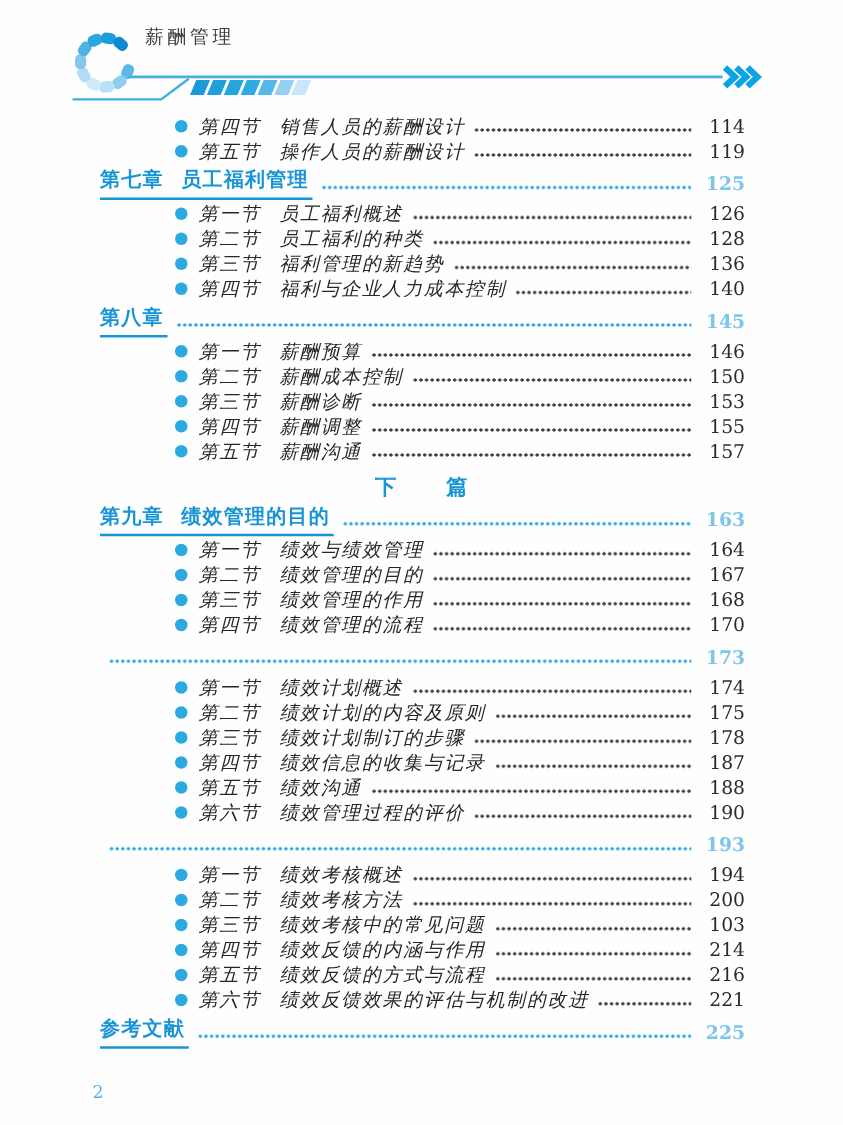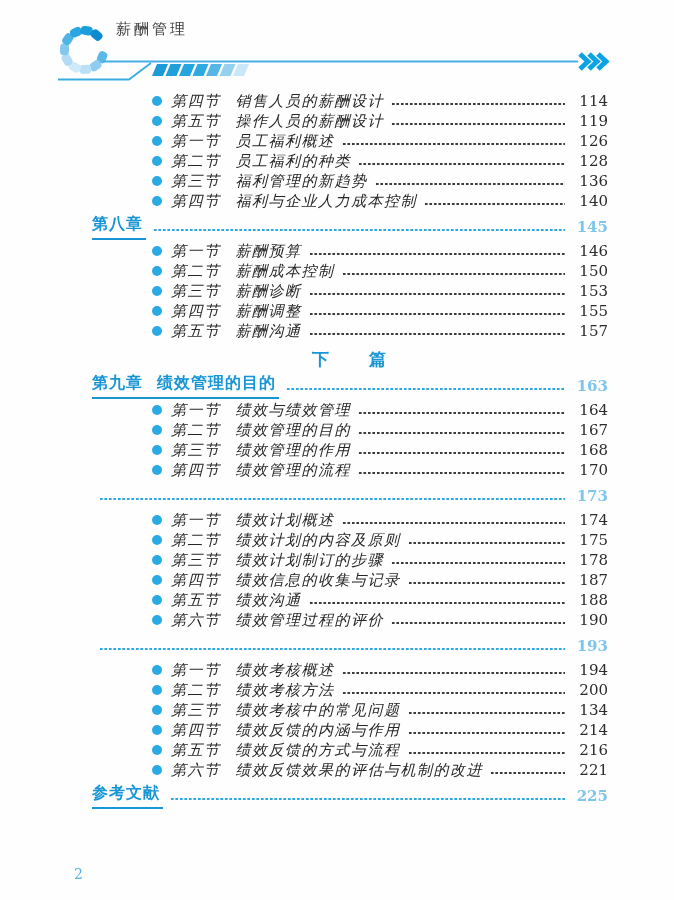--- a/index.html
+++ b/index.html
@@ -14,7 +14,7 @@
     position:absolute;left:116px;top:20px;font-size:15px;letter-spacing:3px;
     color:#3d3d3d;white-space:nowrap;
   }
-  .toc{position:absolute;left:92px;top:91px;width:516px;}
+  .toc{position:absolute;left:80px;top:91px;width:516px;}
   .row{display:flex;align-items:center;height:20px;}
   .row.section{padding-left:60px;font-size:15px;font-style:italic;color:var(--ink);}
   .bullet{width:10px;height:10px;border-radius:50%;background:var(--bullet);margin-right:9px;flex:none;}

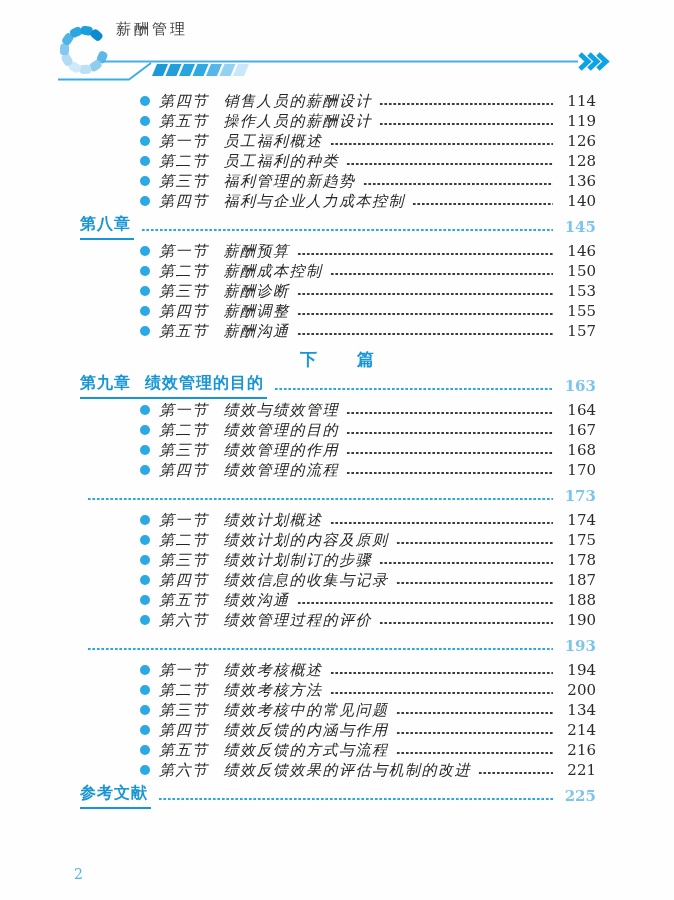--- a/index.html
+++ b/index.html
@@ -123,6 +123,14 @@
         <span class="leader"></span>
         <span class="page-no">119</span>
       </div>
+      <div class="row chapter">
+        <span class="ch-group">
+          <span class="ch-label">第七章</span>
+          <span class="ch-title">员工福利管理</span>
+        </span>
+        <span class="leader"></span>
+        <span class="page-no">125</span>
+      </div>
       <div class="row section">
         <span class="bullet"></span>
         <span class="sec-label">第一节</span>

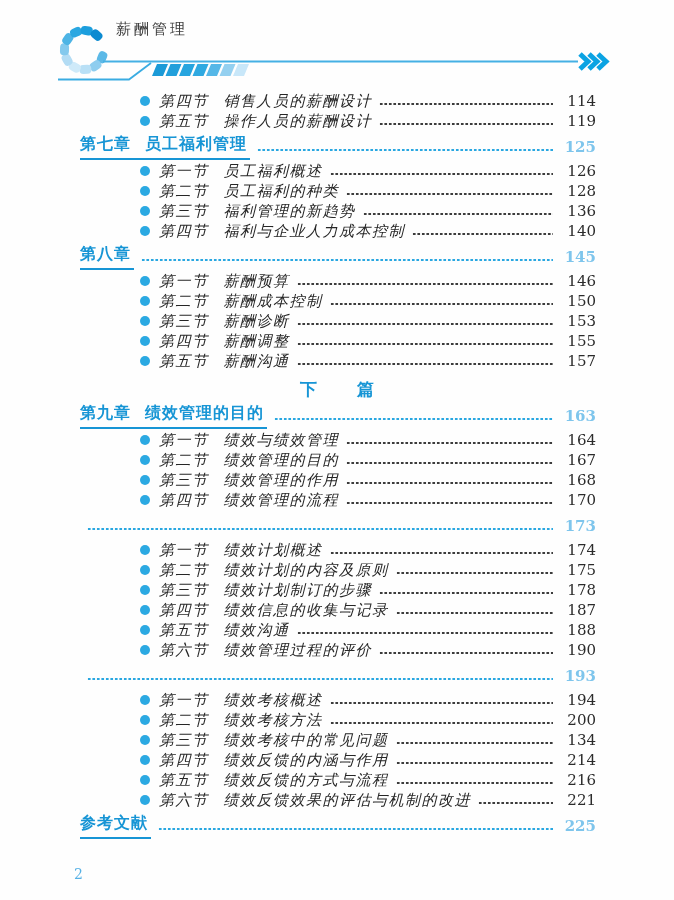--- a/index.html
+++ b/index.html
@@ -309,7 +309,7 @@
         <span class="sec-label">第三节</span>
         <span class="sec-title">绩效考核中的常见问题</span>
         <span class="leader"></span>
-        <span class="page-no">134</span>
+        <span class="page-no">103</span>
       </div>
       <div class="row section">
         <span class="bullet"></span>

